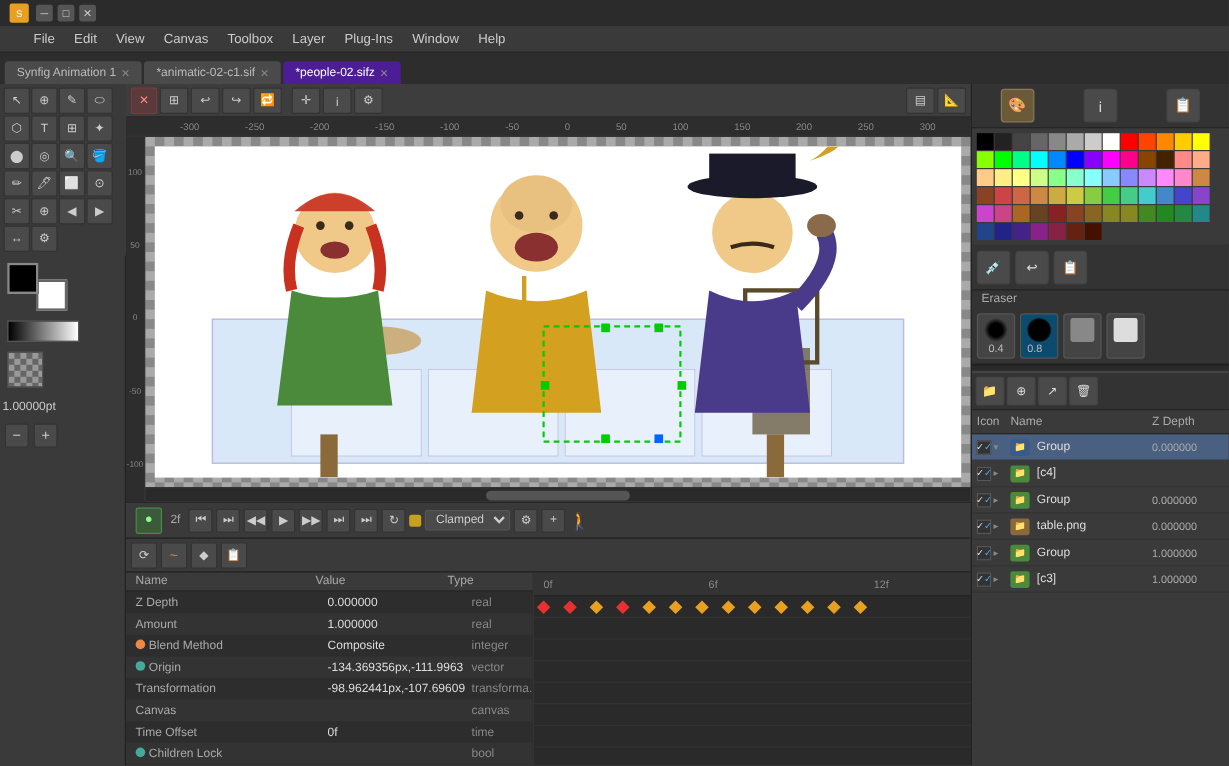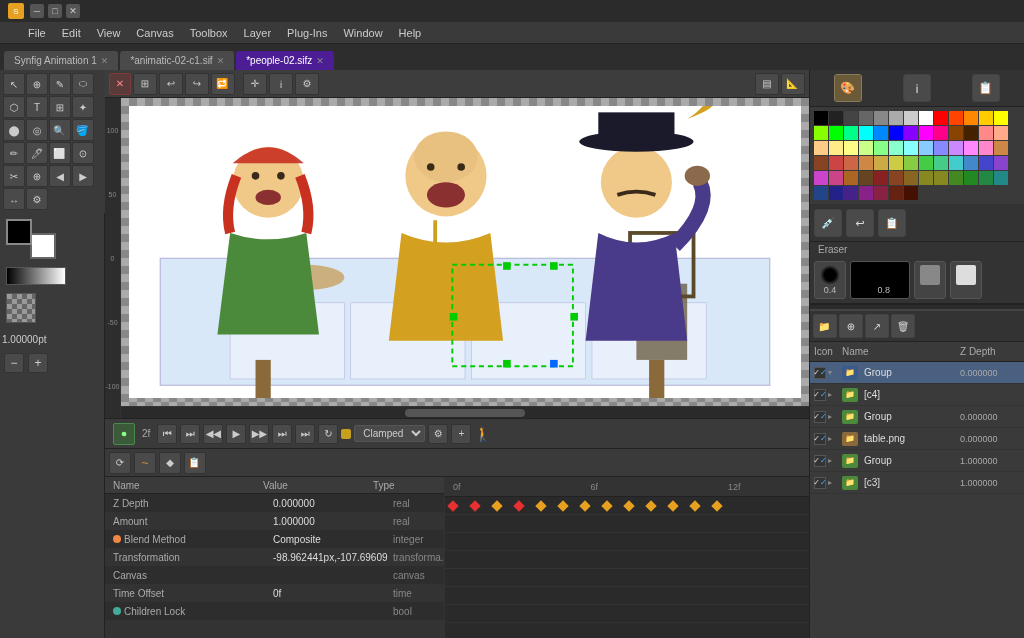--- a/index.html
+++ b/index.html
@@ -174,6 +174,23 @@
       <div class="canvas-btn">📐</div>
     </div>
 
+    <div id="canvas-ruler-h" style="height:16px;background:#2d2d2d;display:flex;align-items:center;padding-left:16px;border-bottom:1px solid #333;position:relative;font-size:8px;color:#888;gap:0;">
+      <div style="display:flex;width:100%;justify-content:space-around;padding:0 10px;">
+        <span>-300</span>
+          <span>-250</span>
+          <span>-200</span>
+          <span>-150</span>
+          <span>-100</span>
+          <span>-50</span>
+          <span>0</span>
+          <span>50</span>
+          <span>100</span>
+          <span>150</span>
+          <span>200</span>
+          <span>250</span>
+          <span>300</span>
+      </div>
+    </div>
 
     <div id="canvas-main" style="display:flex;flex:1;overflow:hidden;">
 

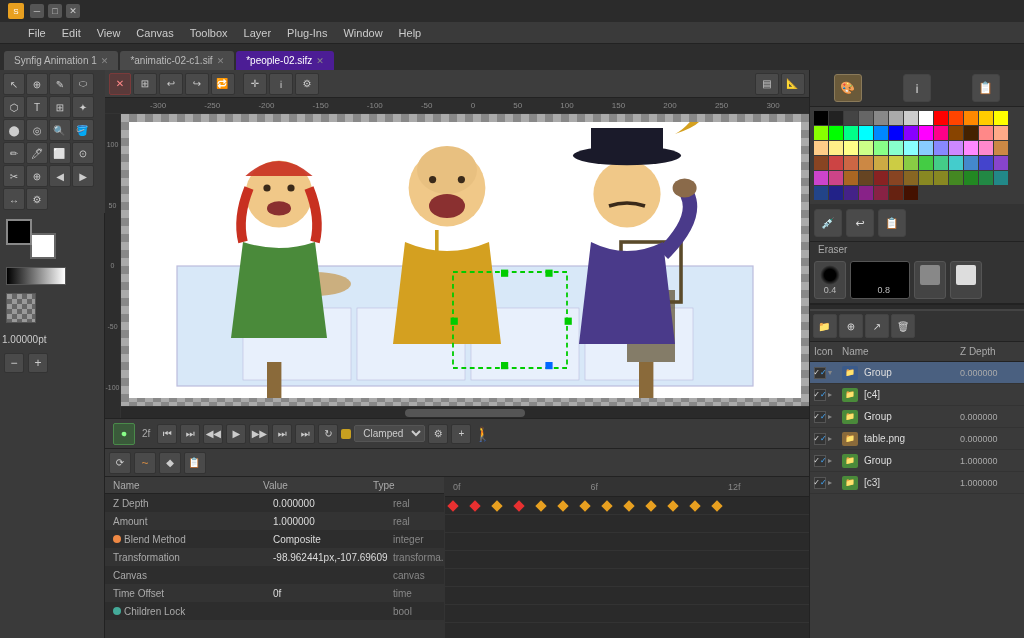--- a/index.html
+++ b/index.html
@@ -499,7 +499,7 @@
         <div style="width:20px;height:20px;background:radial-gradient(circle,#000 40%,transparent 70%);border-radius:50%;margin:0 auto;"></div>
         <span>0.4</span>
       </div>
-      <div style="background:#000000;border:1px solid #555;border-radius:3px;padding:3px 19px;font-size:9px;color:#bbb;text-align:right;">
+      <div style="background:#0c4a6e;border:1px solid #555;border-radius:3px;padding:3px 5px;font-size:9px;color:#bbb;text-align:left;">
         <div style="width:20px;height:20px;background:radial-gradient(circle,#000 60%,transparent 80%);border-radius:50%;margin:0 auto;"></div>
         <span>0.8</span>
       </div>

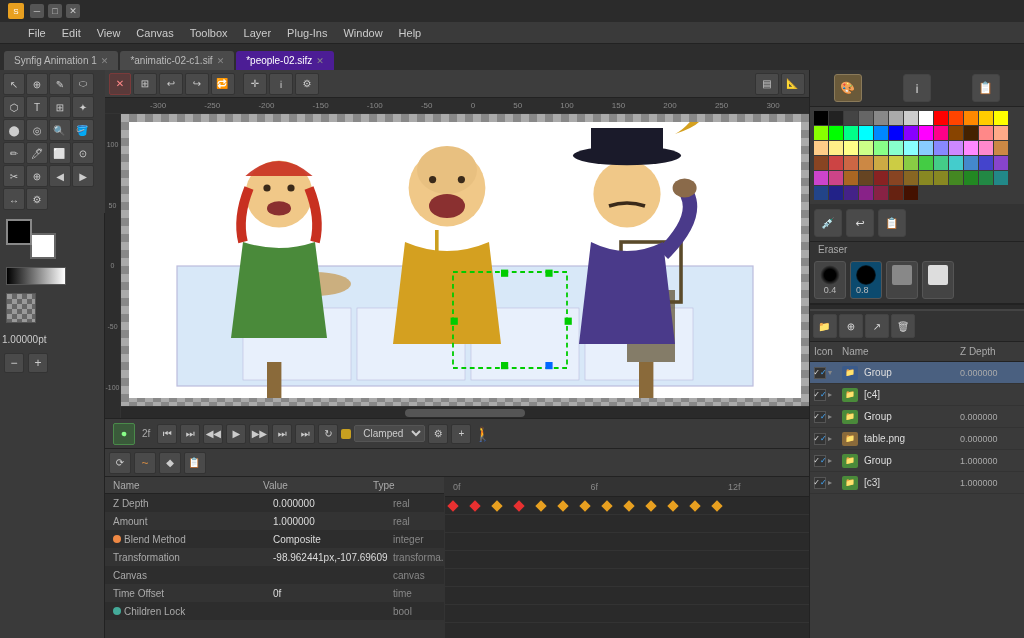--- a/index.html
+++ b/index.html
@@ -334,6 +334,11 @@
     <span class="prop-name"><span style="width:8px;height:8px;border-radius:50%;background:#e84;display:inline-block;margin-right:3px;"></span>Blend Method</span>
     <span class="prop-value">Composite</span>
     <span class="prop-type">integer</span>
+  </div>
+              <div class="prop-row">
+    <span class="prop-name"><span style="width:8px;height:8px;border-radius:50%;background:#4a9;display:inline-block;margin-right:3px;"></span>Origin</span>
+    <span class="prop-value">-134.369356px,-111.9963</span>
+    <span class="prop-type">vector</span>
   </div>
               <div class="prop-row">
     <span class="prop-name">Transformation</span>

